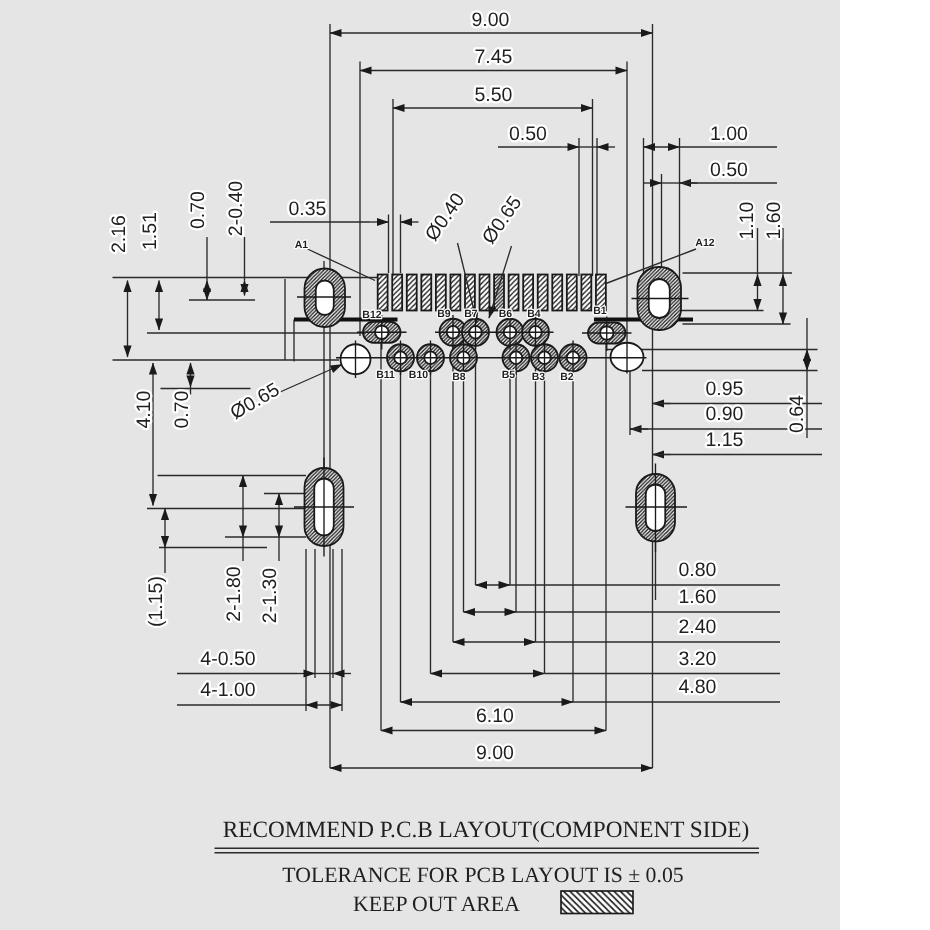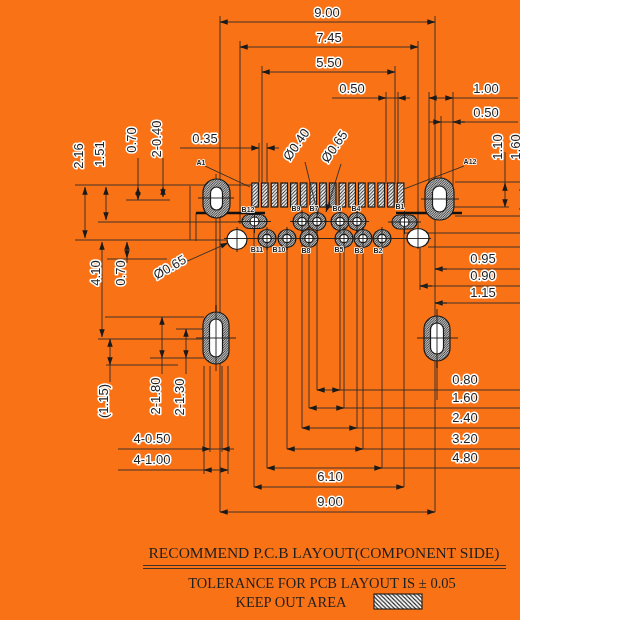--- a/index.html
+++ b/index.html
@@ -3,7 +3,7 @@
 <meta charset="utf-8">
 <style>
   html,body{margin:0;padding:0;background:#fff;}
-  #stage{position:relative;width:520px;height:620px;background:#f97316;overflow:hidden;}
+  #stage{position:relative;width:560px;height:620px;background:#e5e5e5;overflow:hidden;}
   svg{display:block;}
   text{fill:#1f1f1f;}
   .dim{font-family:"Liberation Sans","DejaVu Sans",sans-serif;font-size:13px;text-anchor:middle;

